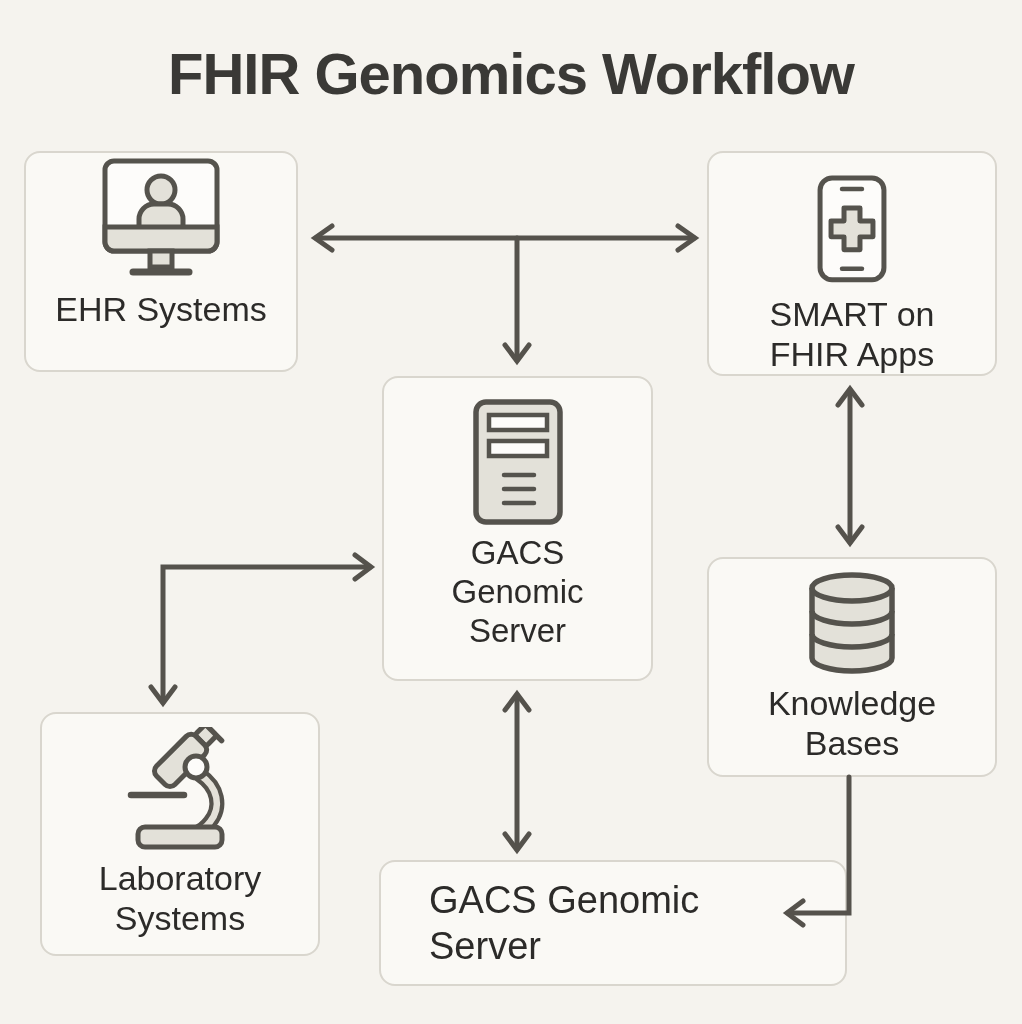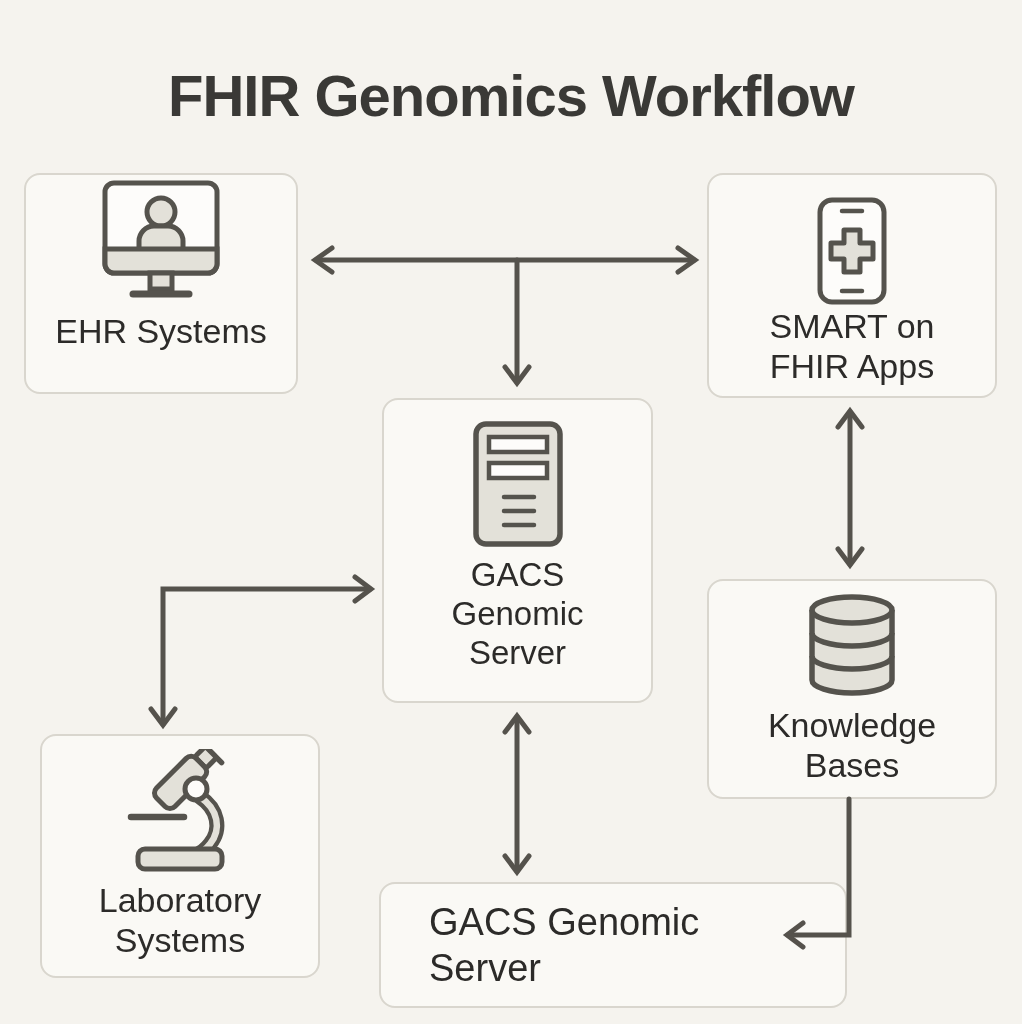--- a/index.html
+++ b/index.html
@@ -20,7 +20,7 @@
     font-family:"Liberation Sans", sans-serif;
     position:relative;overflow:hidden;
   }
-  .canvas{position:absolute;inset:0;width:1022px;height:903px;margin-top:22px;}
+  .canvas{position:absolute;inset:0;width:1022px;height:903px;}
   .diagram-title{
     position:absolute;top:40px;left:0;width:100%;
     text-align:center;

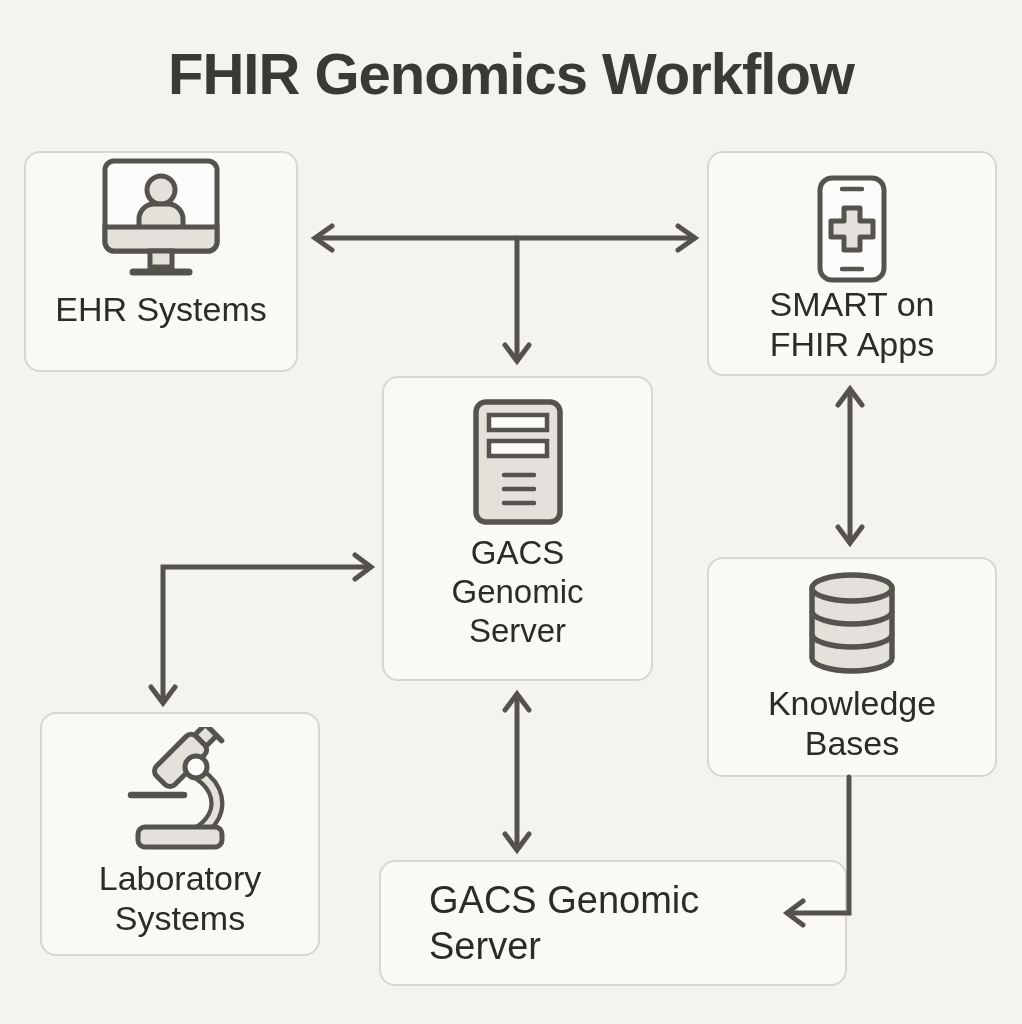--- a/index.html
+++ b/index.html
@@ -41,7 +41,7 @@
     text-align:center;
   }
   #node-ehr{left:24px;top:151px;width:274px;height:221px;gap:10px;}
-  #node-smart{left:707px;top:151px;width:290px;height:225px;padding-top:21px;gap:0;}
+  #node-smart{left:707px;top:151px;width:290px;height:225px;padding-top:21px;gap:10px;}
   #node-gacs-center{left:382px;top:376px;width:271px;height:305px;padding-top:20px;gap:8px;}
   #node-knowledge{left:707px;top:557px;width:290px;height:220px;padding-top:12px;gap:8px;}
   #node-lab{left:40px;top:712px;width:280px;height:244px;padding-top:13px;gap:6px;}

